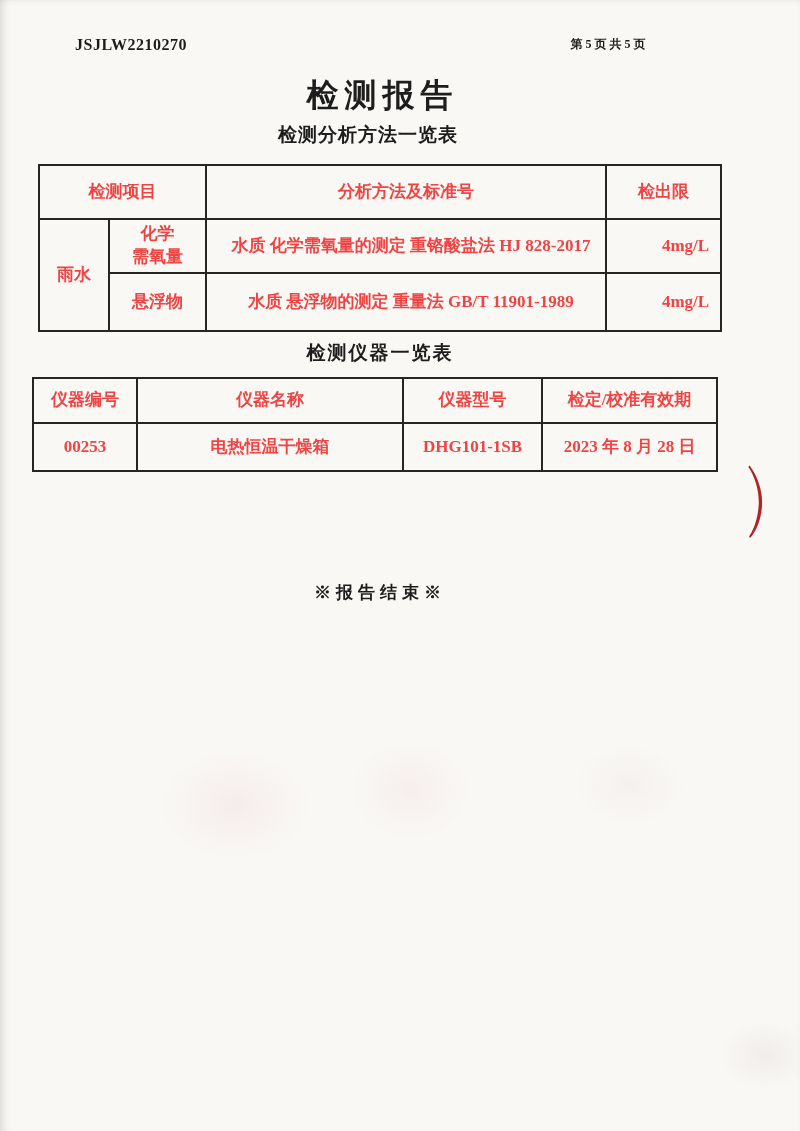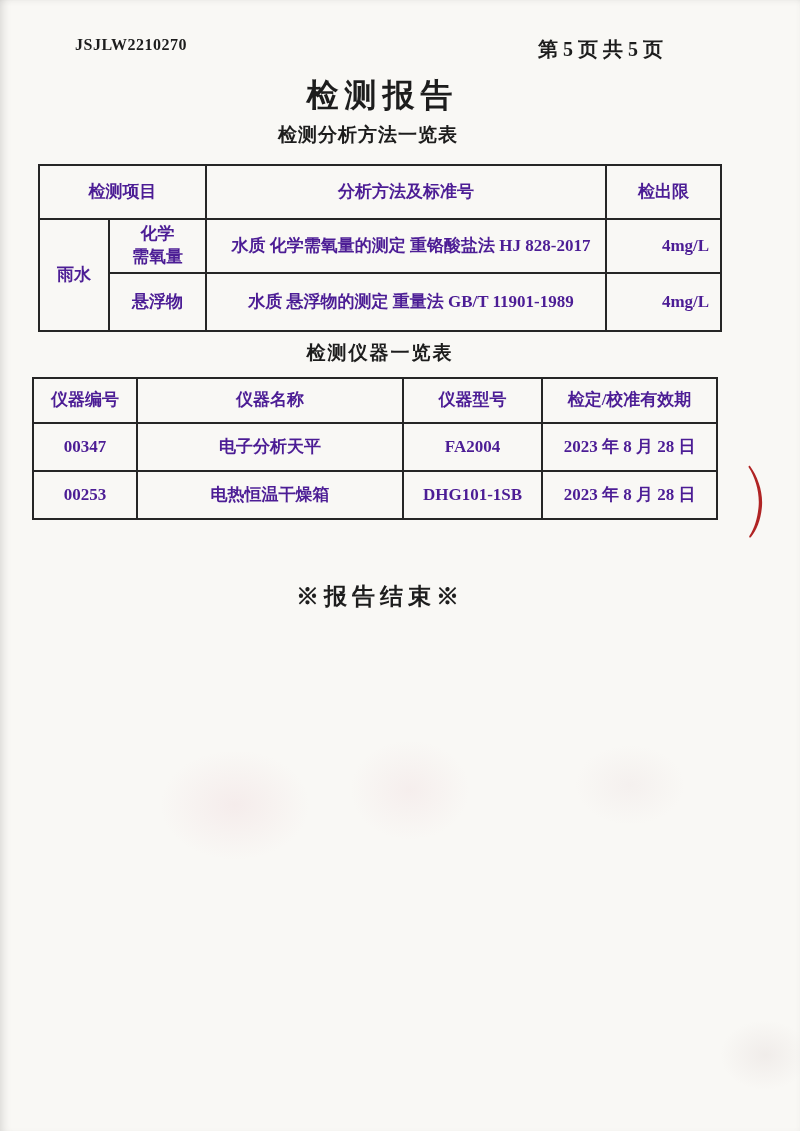--- a/index.html
+++ b/index.html
@@ -25,7 +25,7 @@
   }
   .page-indicator {
     position: absolute; left: 538px; top: 36px; width: 140px;
-    font-size: 20px; font-weight: 700; text-align: left;
+    font-size: 12px; font-weight: 700; text-align: center;
   }
   .report-title {
     position: absolute; left: 0; top: 74px; width: 765px;

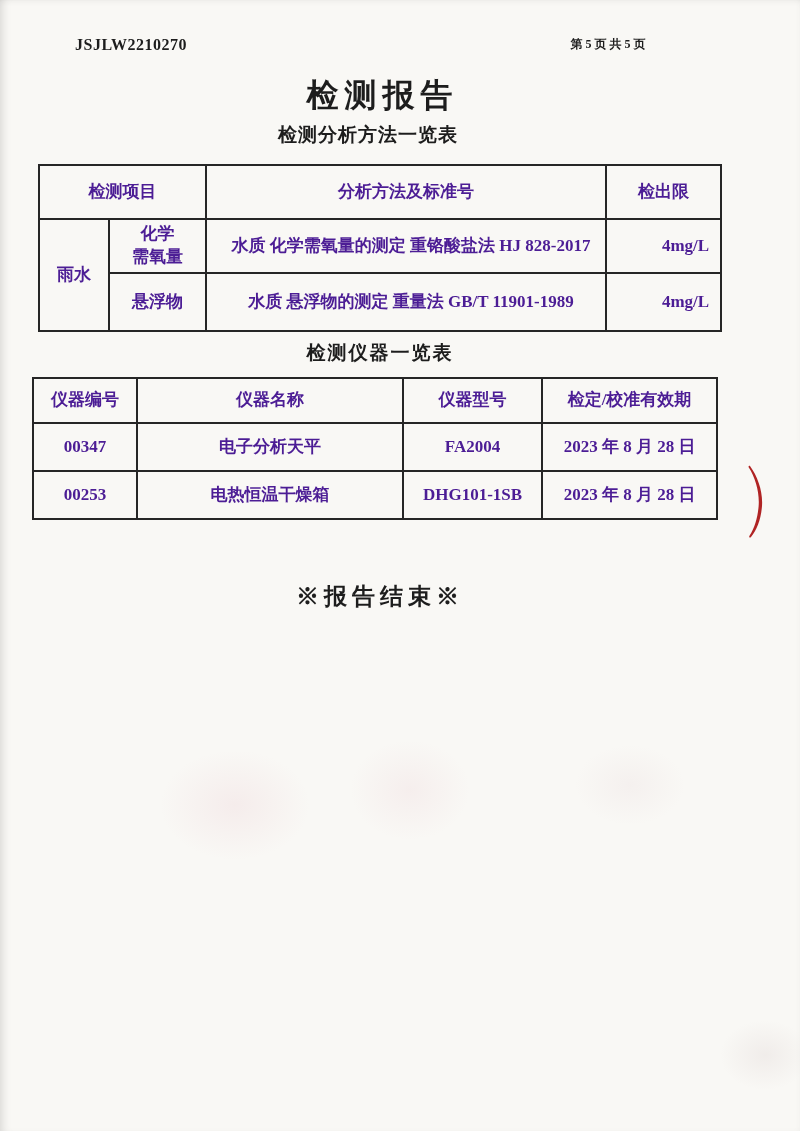--- a/index.html
+++ b/index.html
@@ -48,7 +48,7 @@
     vertical-align: middle;
     font-size: 17px;
     font-weight: 600;
-    color: #4c1d95;
+    color: #ef4444;
     line-height: 1.35;
     overflow: hidden;
   }

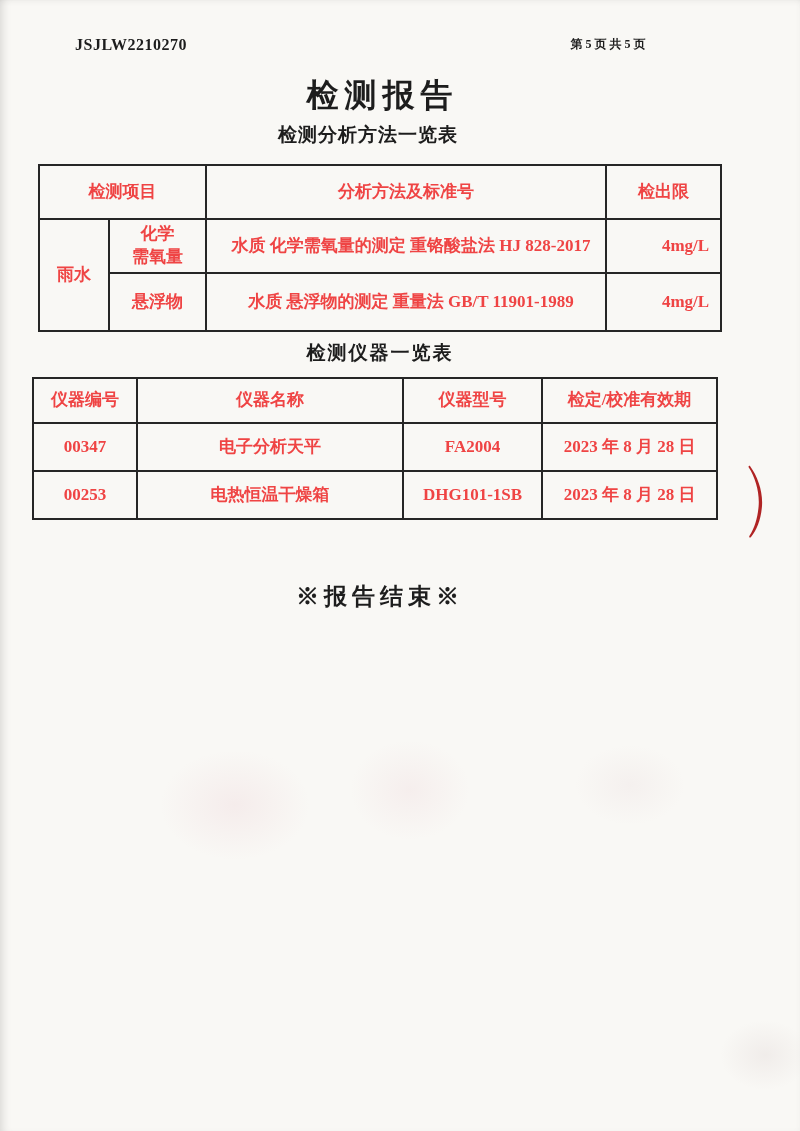--- a/index.html
+++ b/index.html
@@ -142,12 +142,6 @@
       <td>检定/校准有效期</td>
     </tr>
     <tr style="height:48px">
-      <td>00347</td>
-      <td>电子分析天平</td>
-      <td>FA2004</td>
-      <td>2023 年 8 月 28 日</td>
-    </tr>
-    <tr style="height:48px">
       <td>00253</td>
       <td>电热恒温干燥箱</td>
       <td>DHG101-1SB</td>

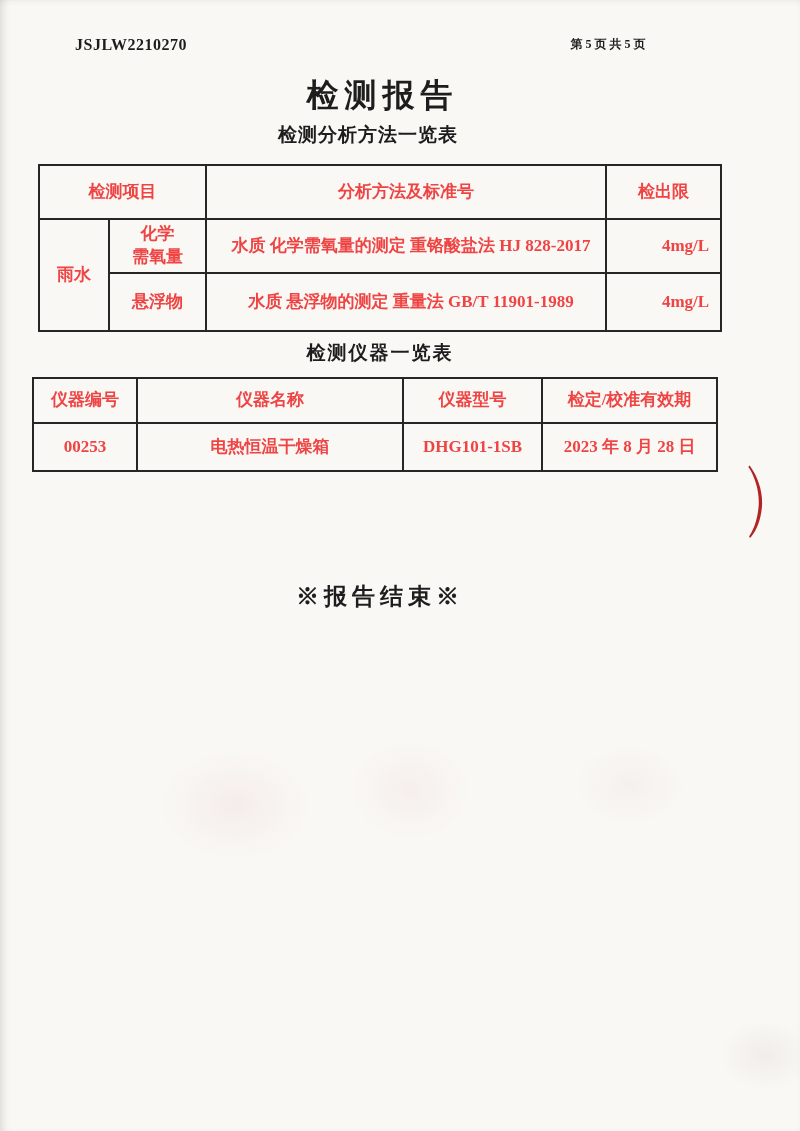--- a/index.html
+++ b/index.html
@@ -64,7 +64,7 @@
   .end-note {
     position: absolute; left: 38px; top: 581px; width: 684px;
     text-align: center;
-    font-size: 23px; font-weight: 700; letter-spacing: 5px;
+    font-size: 17px; font-weight: 700; letter-spacing: 5px;
   }
   .red-pen-mark {
     position: absolute; left: 746px; top: 465px;

